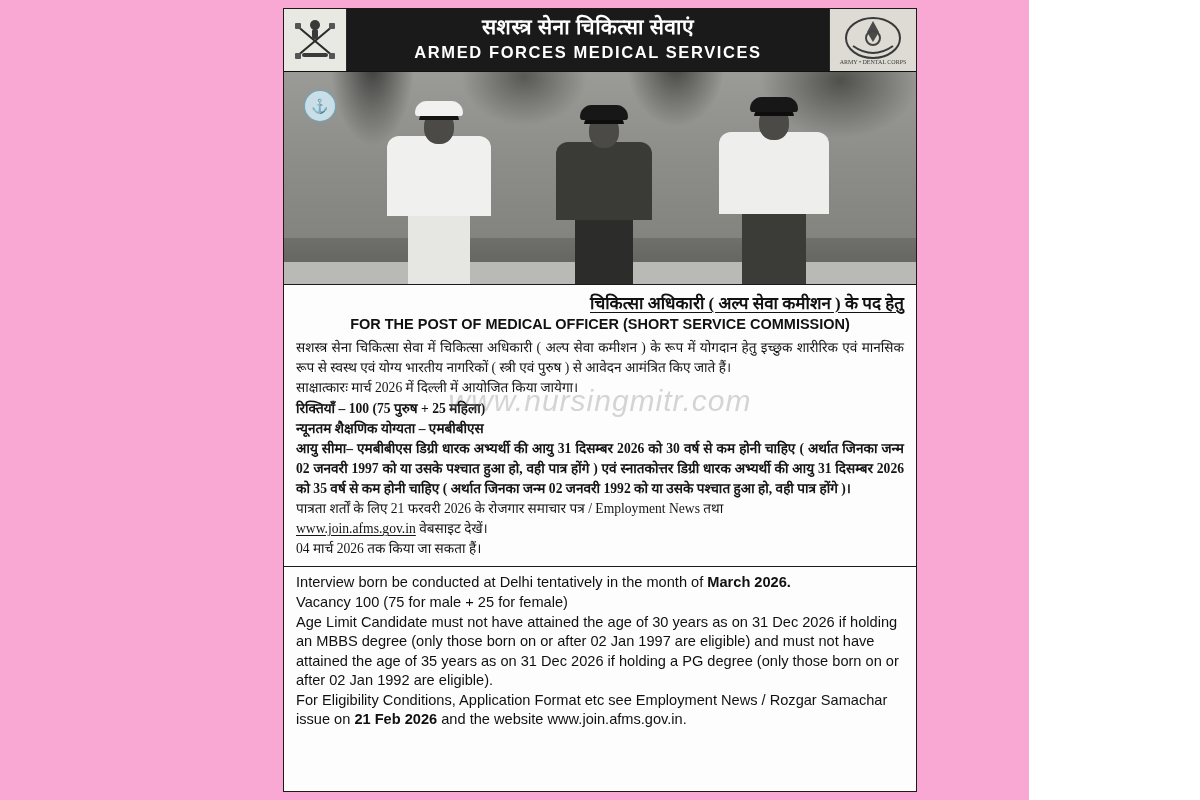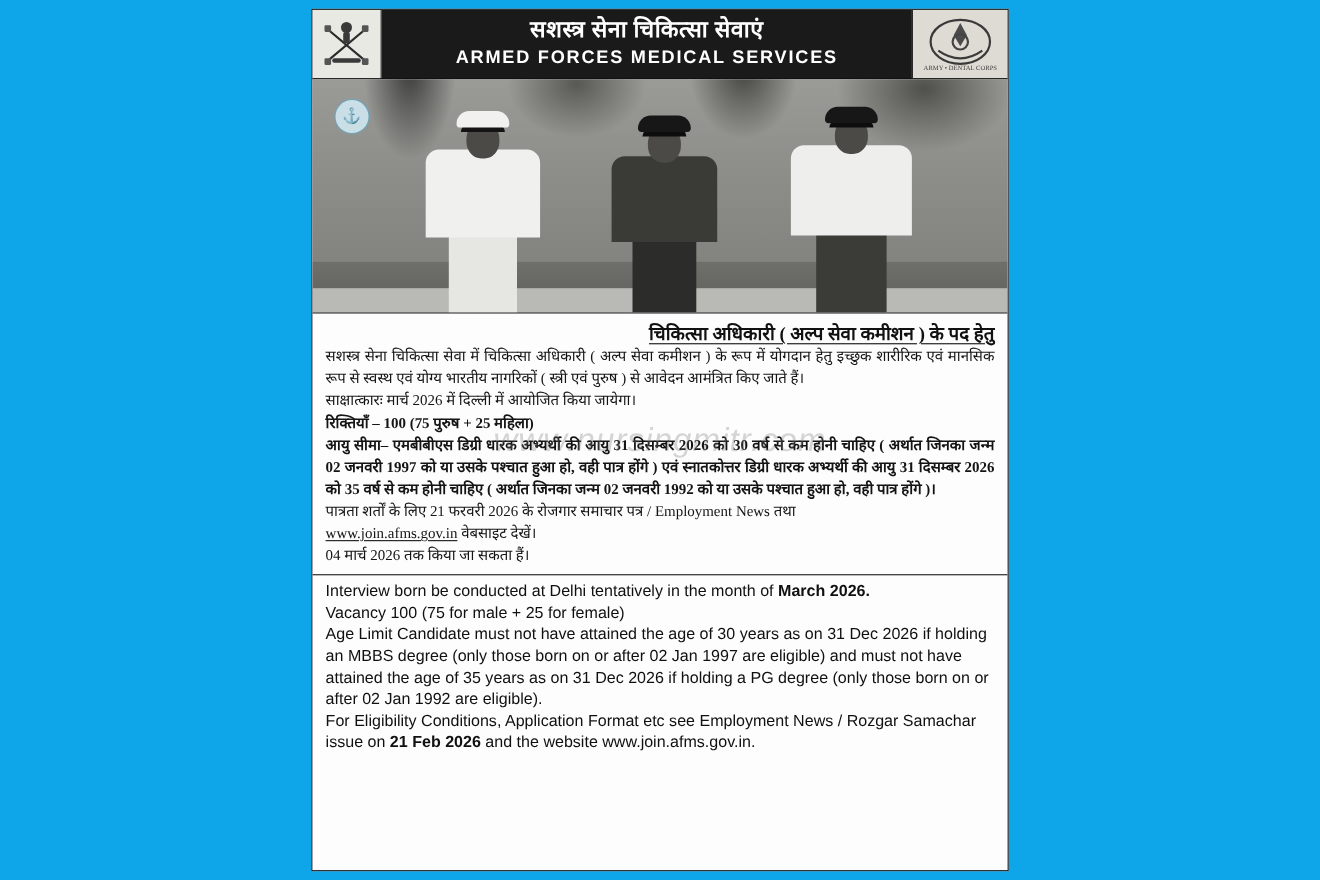--- a/index.html
+++ b/index.html
@@ -14,9 +14,9 @@
 
   #page {
     position: relative;
-    width: 1200px;
+    width: 1029px;
     height: 800px;
-    background: #0ea5e9;
+    background: #f9a8d4;
   }
 
   

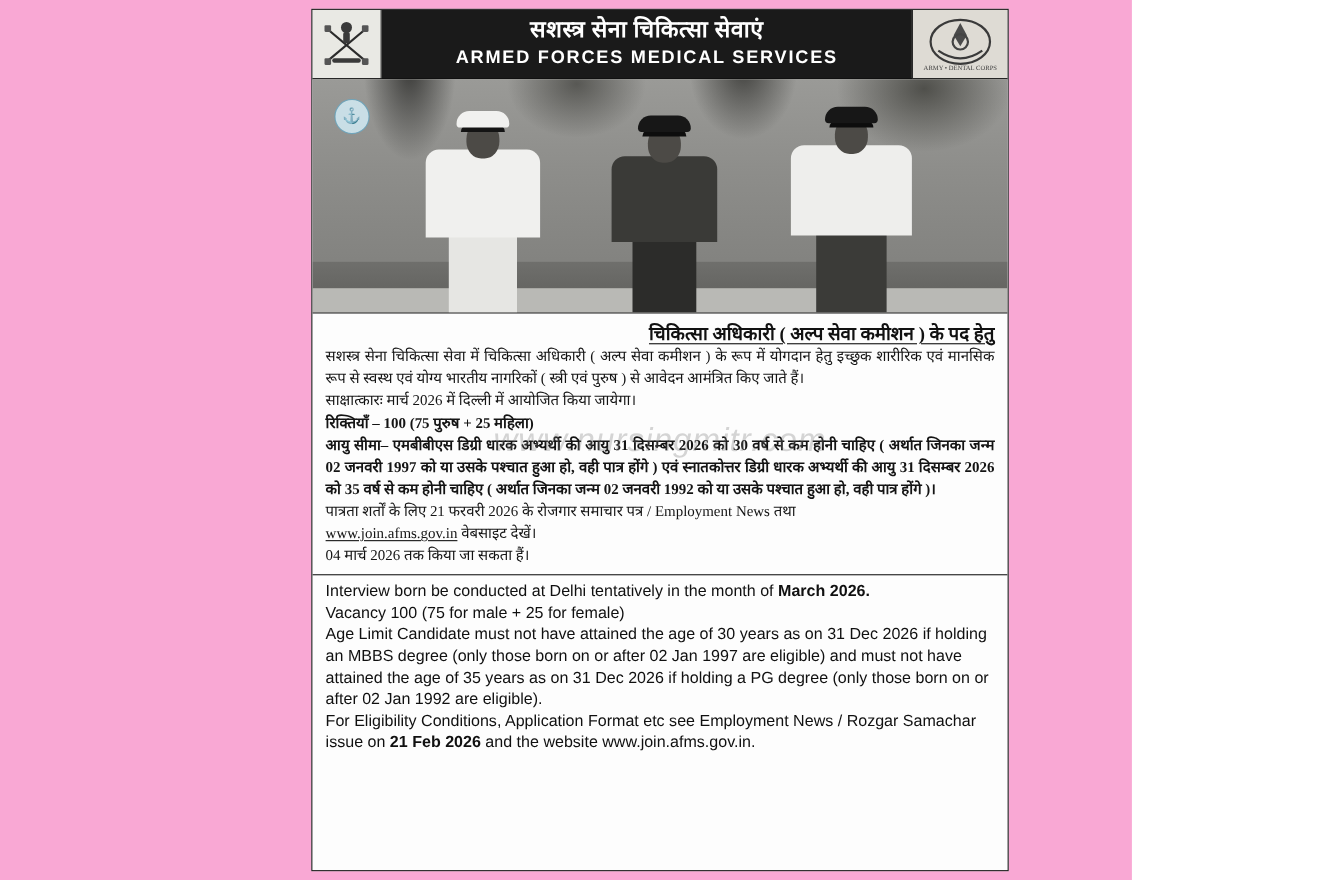--- a/index.html
+++ b/index.html
@@ -302,6 +302,7 @@
 
     <div class="body-pad">
       <div class="title-hi">चिकित्सा अधिकारी ( अल्प सेवा कमीशन ) के पद हेतु</div>
+      <div class="title-en">FOR THE POST OF MEDICAL OFFICER (SHORT SERVICE COMMISSION)</div>
 
       <div class="hi">सशस्त्र सेना चिकित्सा सेवा में चिकित्सा अधिकारी ( अल्प सेवा कमीशन ) के रूप में योगदान हेतु इच्छुक शारीरिक एवं मानसिक रूप से स्वस्थ एवं योग्य भारतीय नागरिकों ( स्त्री एवं पुरुष ) से आवेदन आमंत्रित किए जाते हैं।</div>
 

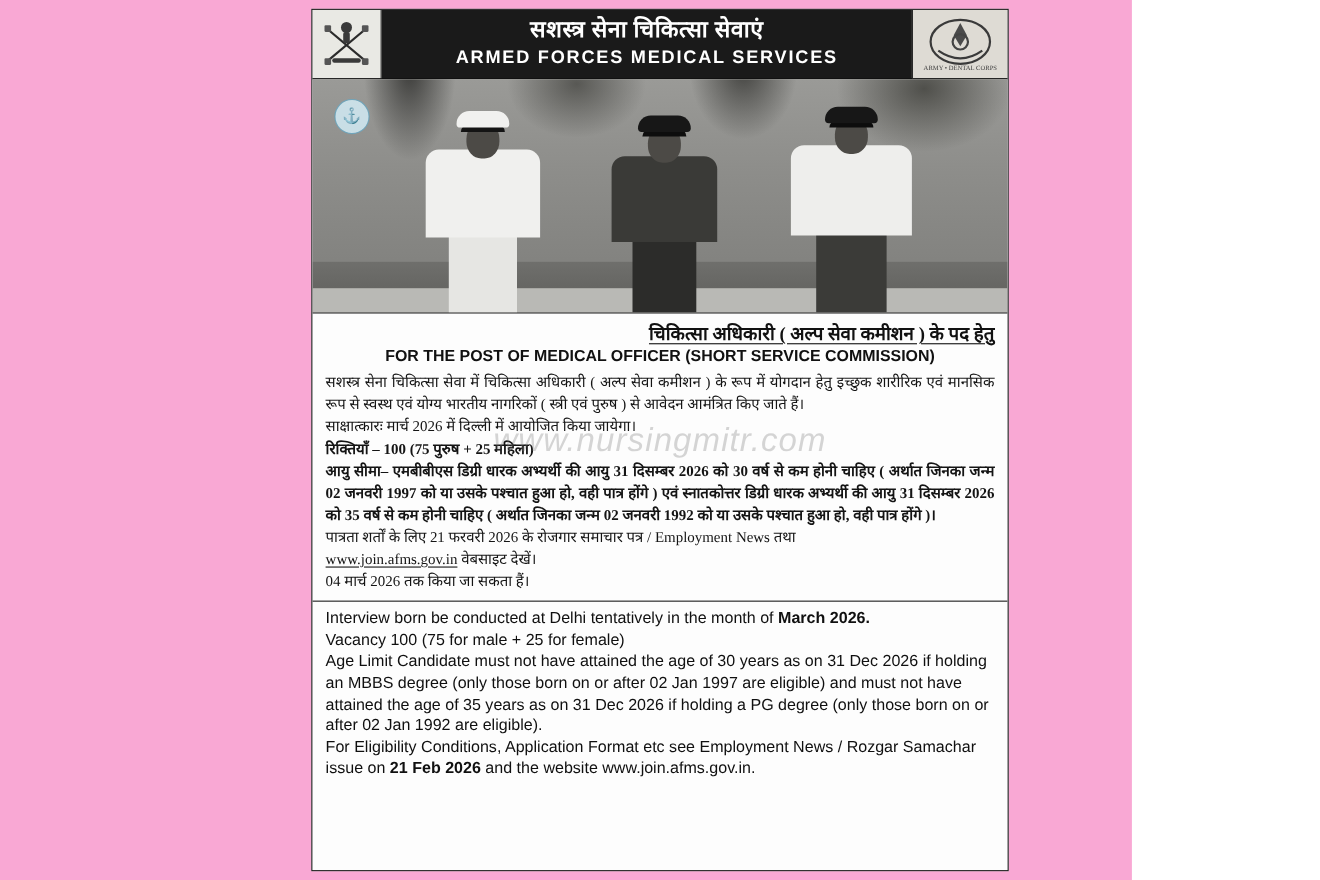--- a/index.html
+++ b/index.html
@@ -311,6 +311,7 @@
       </div>
 
       <div class="hi b">रिक्तियाँ – 100 (75 पुरुष + 25 महिला)</div>
+      <div class="hi b">न्यूनतम शैक्षणिक योग्यता – एमबीबीएस</div>
       <div class="hi b" style="text-align:justify;">आयु सीमा– एमबीबीएस डिग्री धारक अभ्यर्थी की आयु 31 दिसम्बर 2026 को 30 वर्ष से कम होनी चाहिए ( अर्थात जिनका जन्म 02 जनवरी 1997 को या उसके पश्चात हुआ हो, वही पात्र होंगे ) एवं स्नातकोत्तर डिग्री धारक अभ्यर्थी की आयु 31 दिसम्बर 2026 को 35 वर्ष से कम होनी चाहिए ( अर्थात जिनका जन्म 02 जनवरी 1992 को या उसके पश्चात हुआ हो, वही पात्र होंगे )।</div>
 
       <div class="hi">

